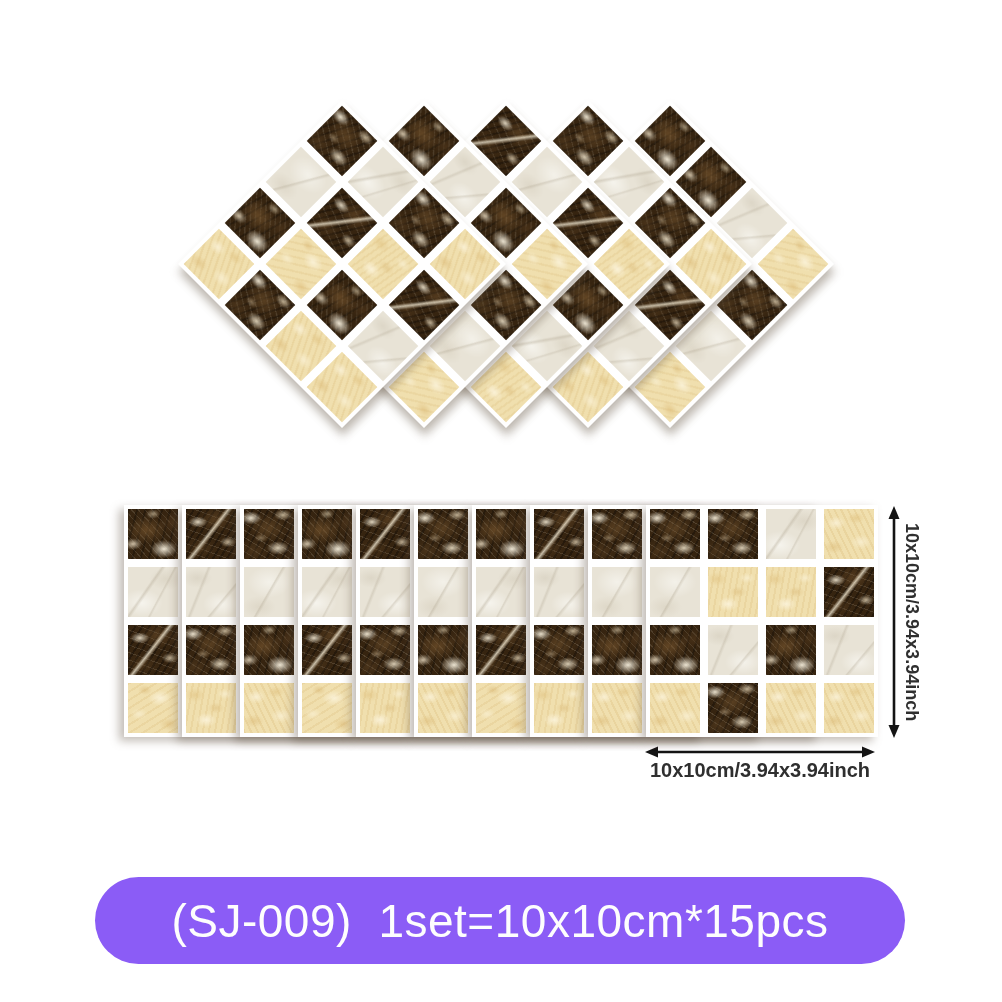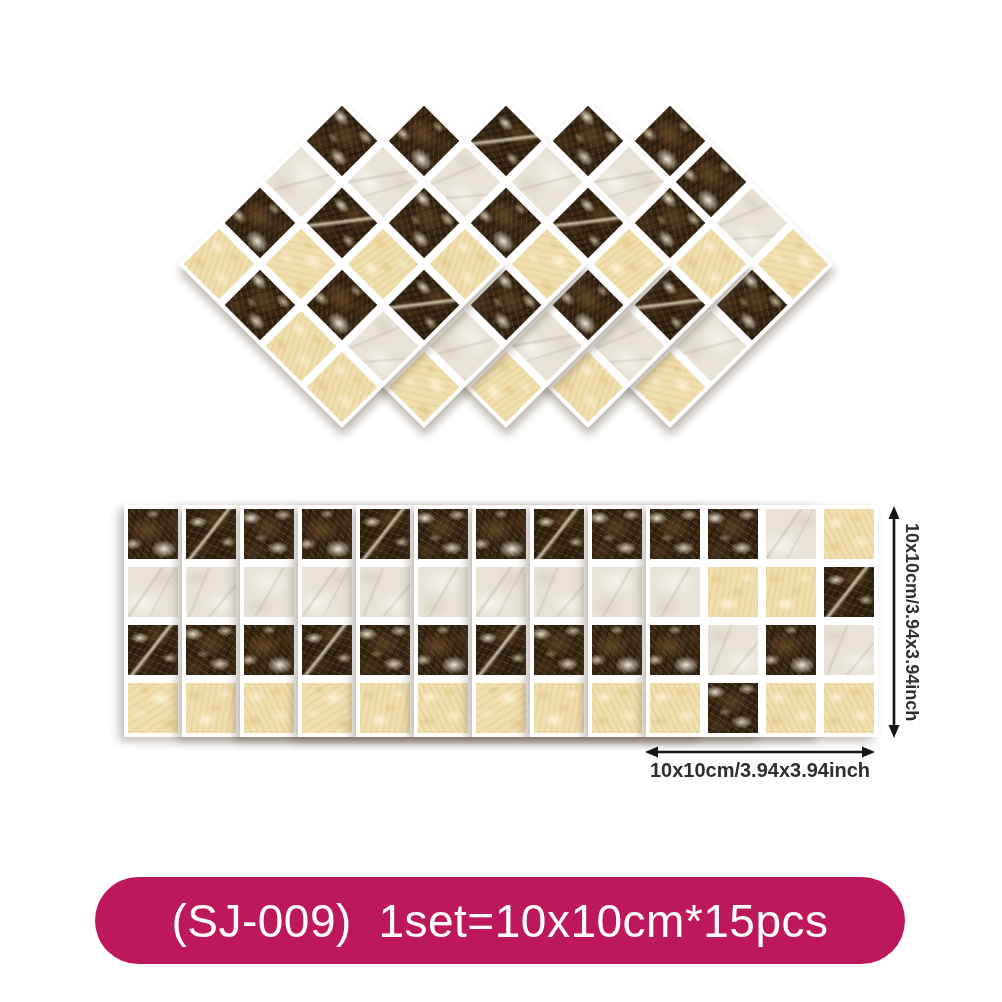--- a/index.html
+++ b/index.html
@@ -100,7 +100,7 @@
   
   .badge{
     position:absolute;left:95px;top:877px;width:810px;height:87px;border-radius:44px;
-    background:#be185d;display:flex;align-items:center;justify-content:center;
+    background:#8b5cf6;display:flex;align-items:center;justify-content:center;
   }
   .badge span{
     color:#fdfdfd;font-size:46px;font-weight:normal;white-space:pre;letter-spacing:.5px;

